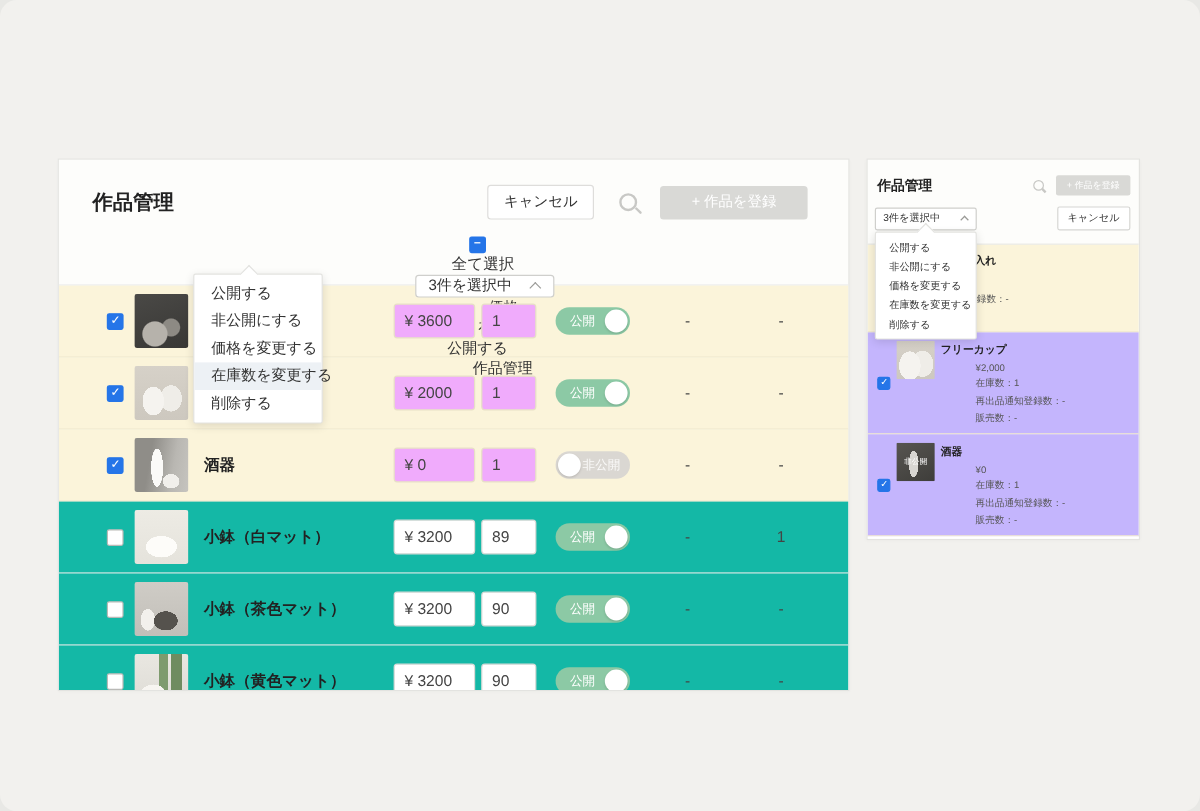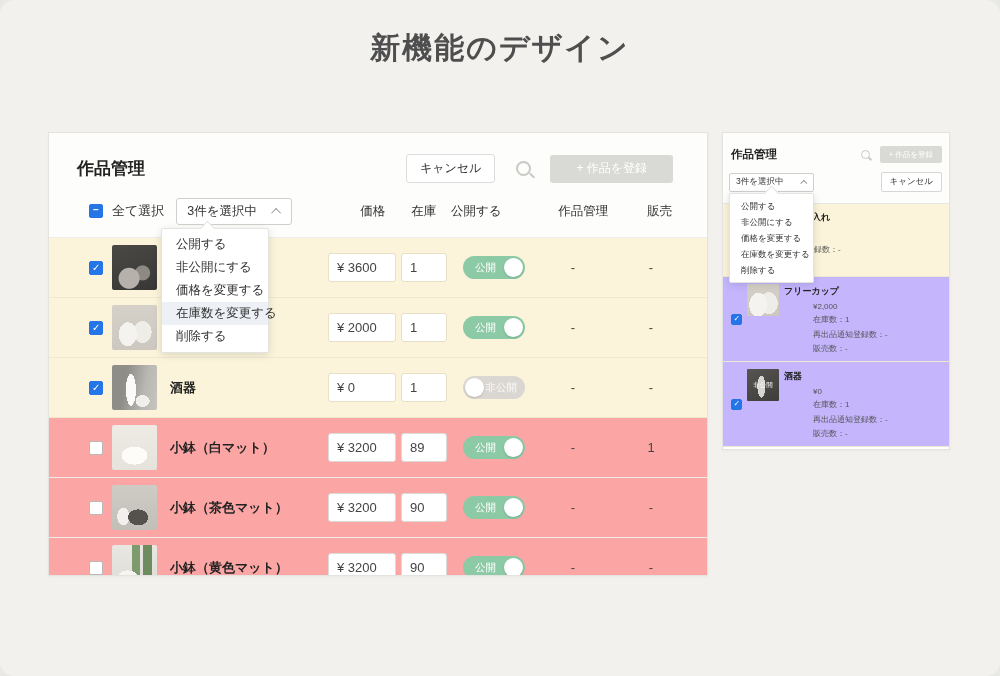--- a/index.html
+++ b/index.html
@@ -147,7 +147,6 @@
 
 <div class="screen">
 
-  <div class="page-title">新機能のデザイン</div>
 
   <div class="panel desktop">
 

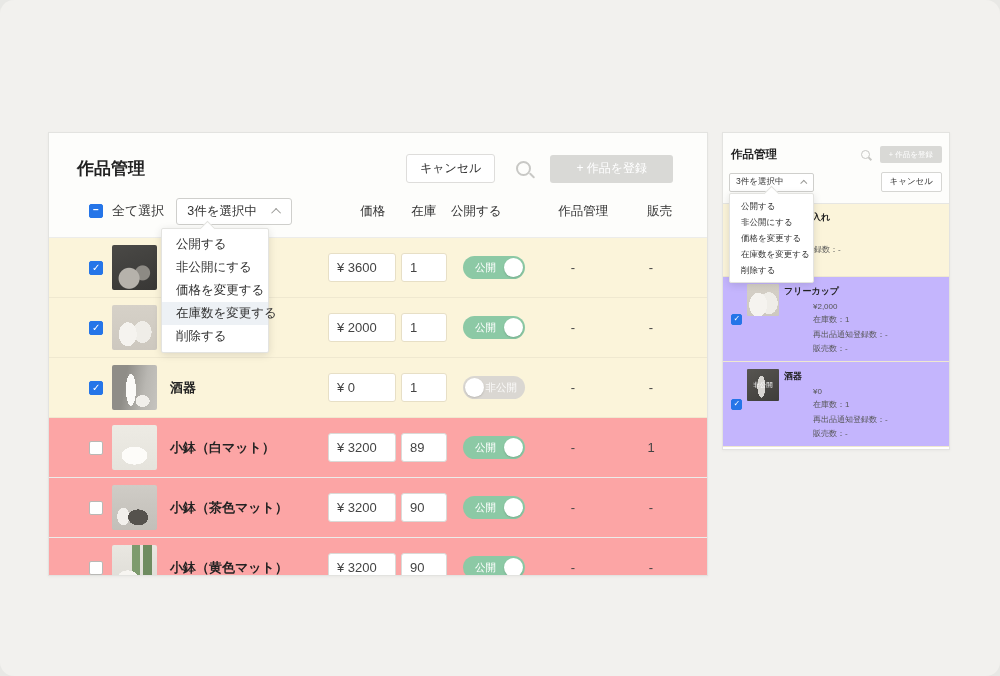--- a/index.html
+++ b/index.html
@@ -27,7 +27,7 @@
     font-size:12px; color:#fff; display:flex; align-items:center; cursor:pointer; }
 
   
-  .d-selectrow { display:flex; align-items:center; margin-top:14px; padding-left:40px; height:28px; }
+  .d-selectrow { display:flex; align-items:center; margin-top:14px; padding-left:40px; height:28px;flex-direction:column; }
   .cb { width:14px; height:14px; border:1px solid #b9b9b6; border-radius:2px; background:#fff; position:relative; flex:none; }
   .cb.checked { background:#2575e8; border-color:#2575e8; }
   .cb.checked::after { content:"✓"; position:absolute; left:2px; top:0px; font-size:10px; color:#fff; font-weight:700; }

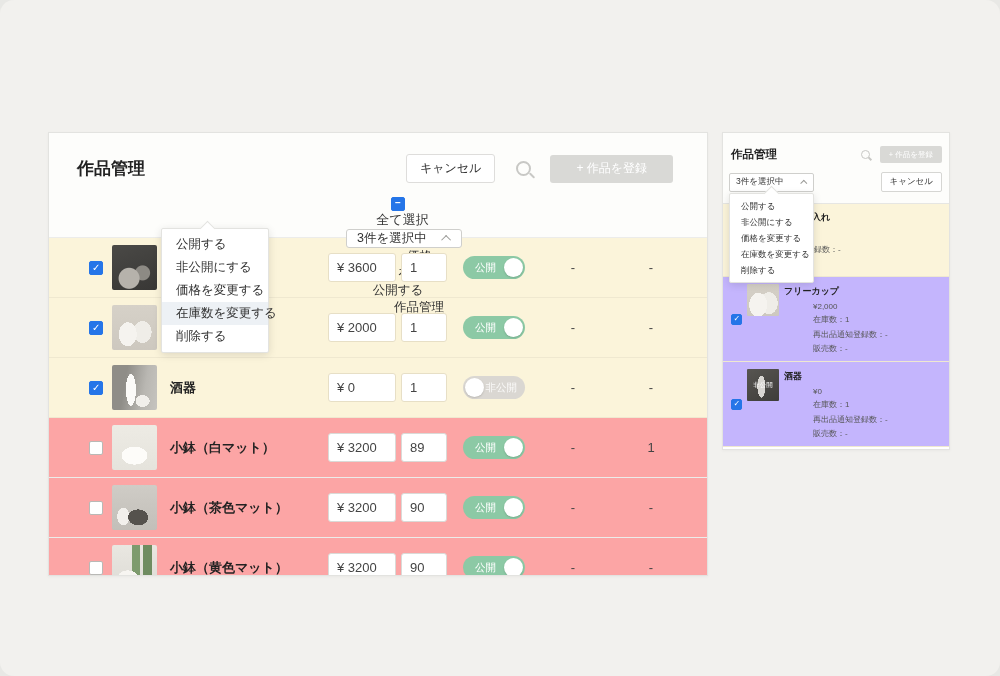--- a/index.html
+++ b/index.html
@@ -53,7 +53,7 @@
   .d-name { flex:1; margin-left:13px; font-size:13px; font-weight:700; color:#222; }
   .inp { height:29px; border:1px solid #dadad7; border-radius:3px; background:#fff; font-size:13px; color:#444;
     padding:0 8px; width:100%; font-family:inherit; }
-  .sel .inp { background:#ffffff; border-color:#e7dfc6; }
+  .sel .inp { background:#f0abfc; border-color:#e7dfc6; }
   .w-stock .inp { padding:0 8px; }
   .cell-dash { text-align:center; font-size:13px; color:#444; }
 

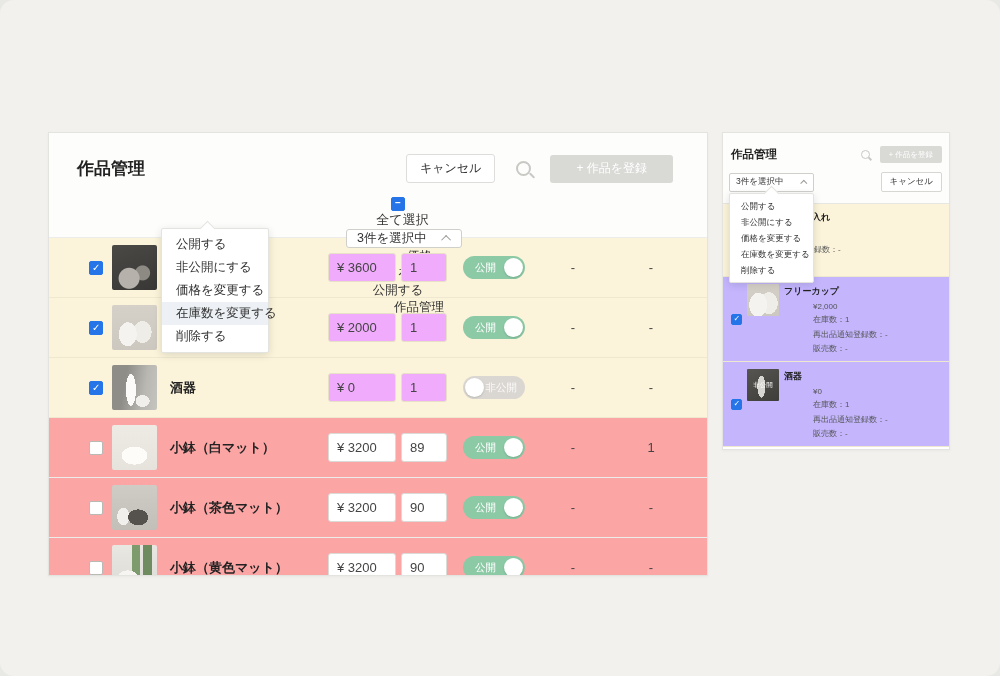--- a/index.html
+++ b/index.html
@@ -47,7 +47,7 @@
 
   
   .d-table { margin-top:12px; border-top:1px solid #ececea; }
-  .d-row { display:flex; align-items:center; height:60px; padding:0 24px 0 40px; background:#fca5a5; border-bottom:1px solid #ececea; }
+  .d-row { display:flex; align-items:center; height:60px; padding:0 24px 0 40px; background:#14b8a6; border-bottom:1px solid #ececea; }
   .d-row.sel { background:#fbf4da; border-bottom:1px solid #efe8d0; }
   .thumb { width:45px; height:45px; margin-left:9px; flex:none; border-radius:2px; }
   .d-name { flex:1; margin-left:13px; font-size:13px; font-weight:700; color:#222; }

